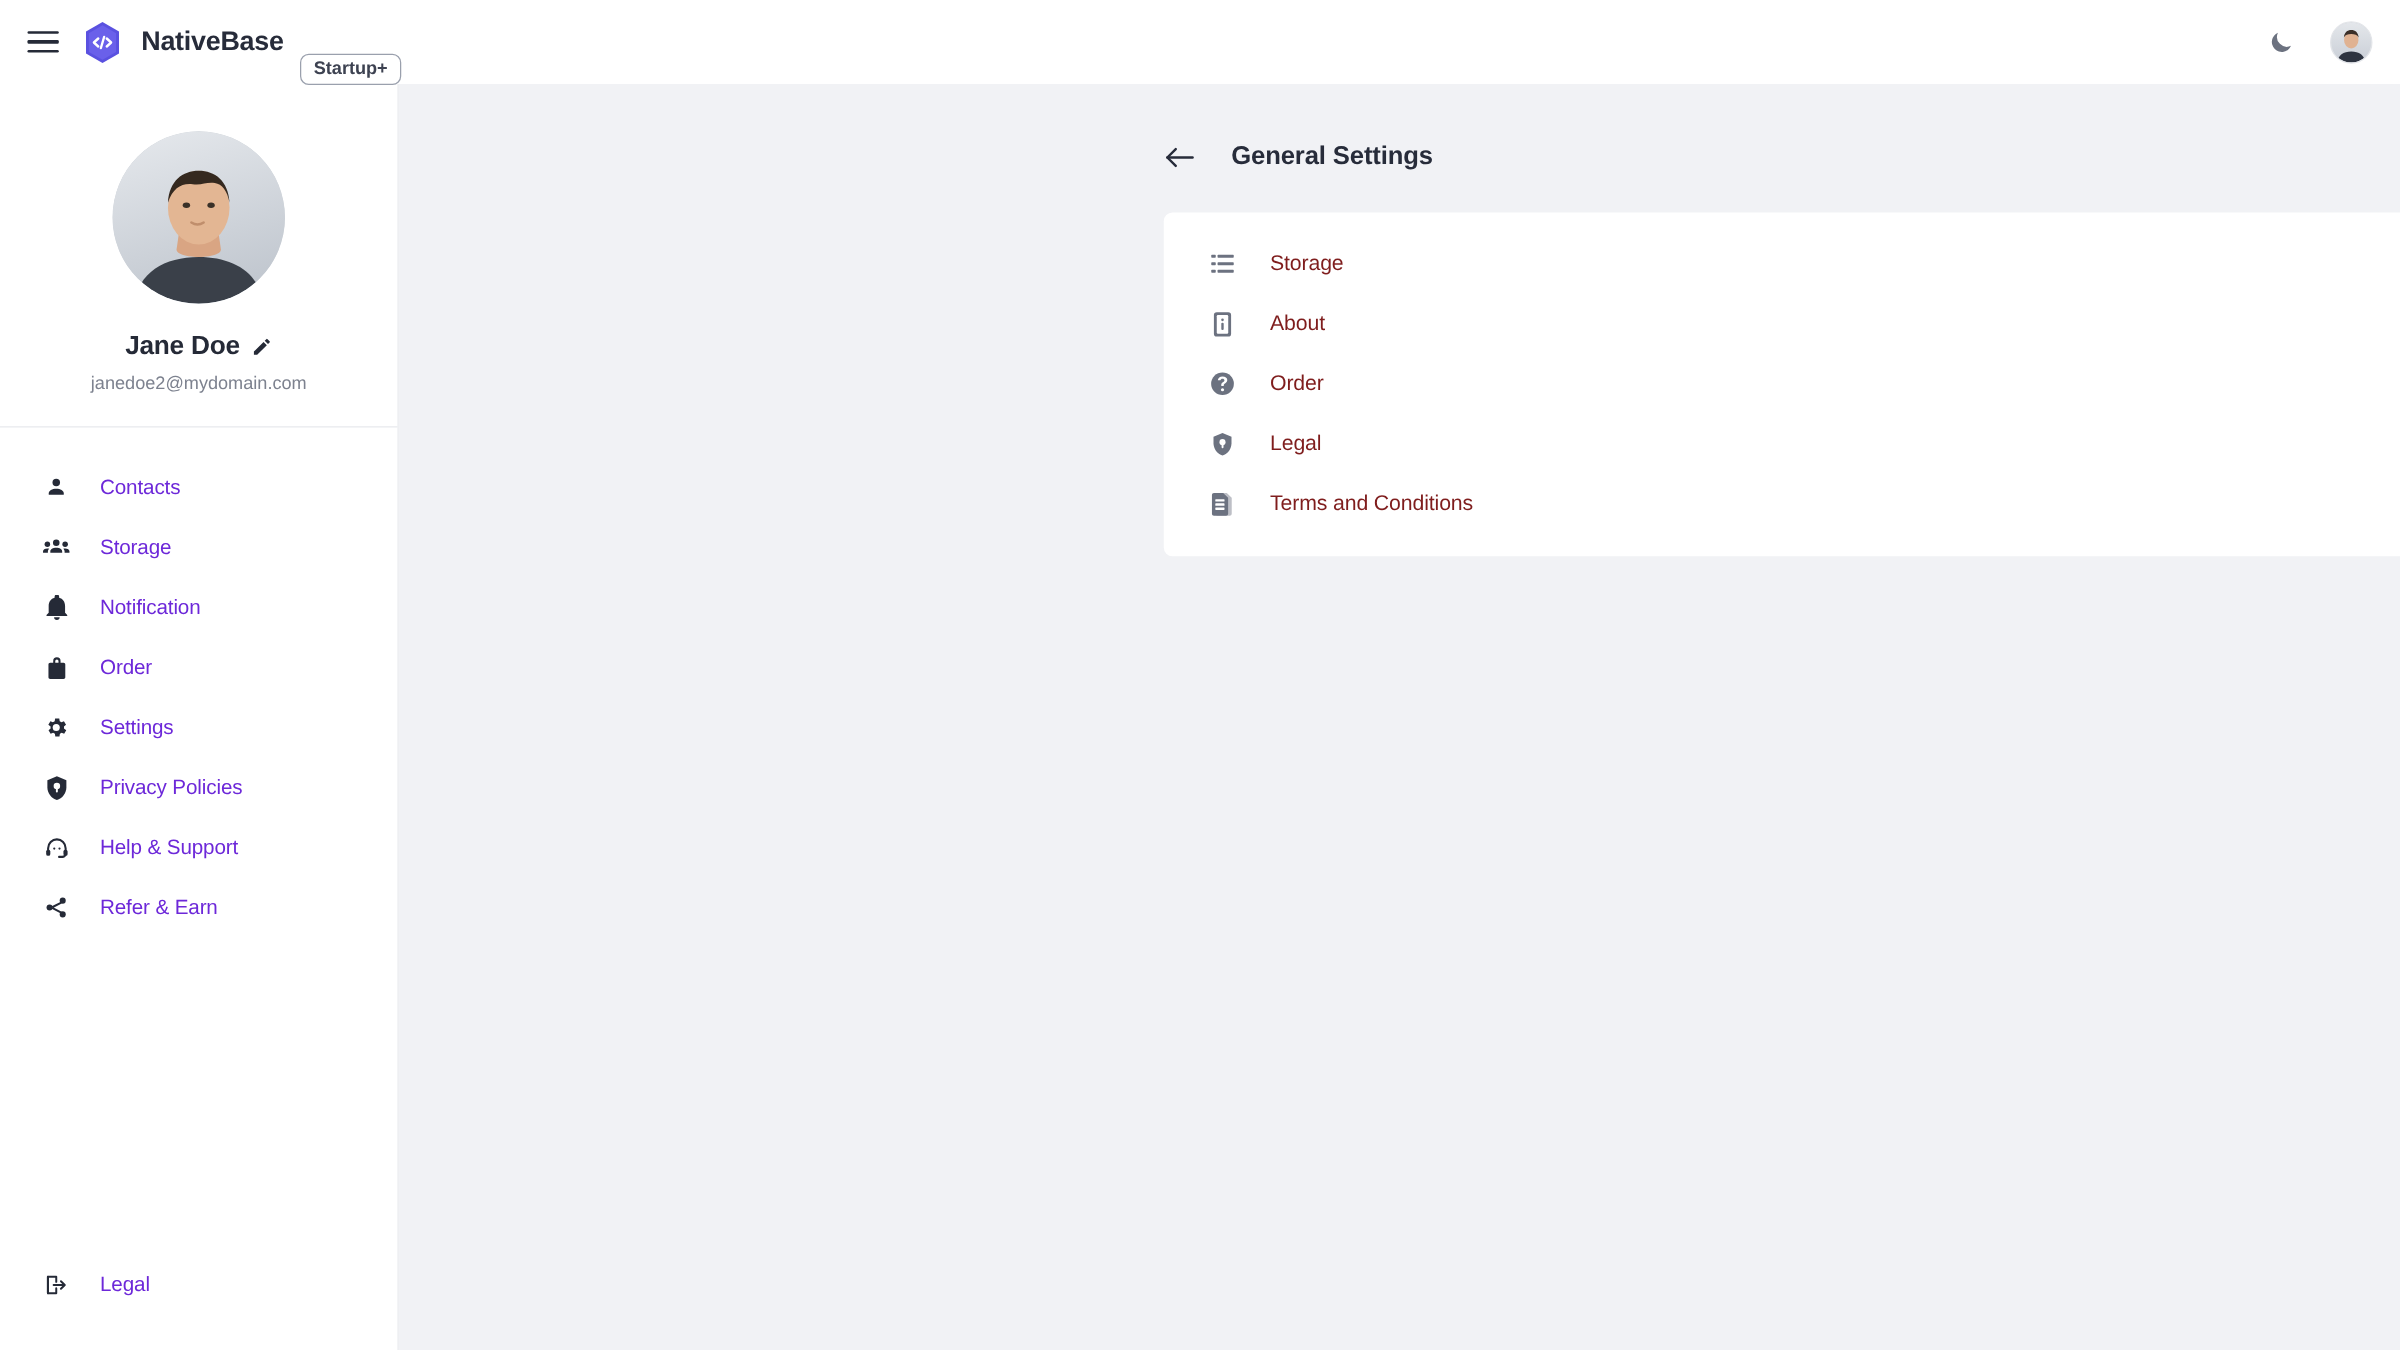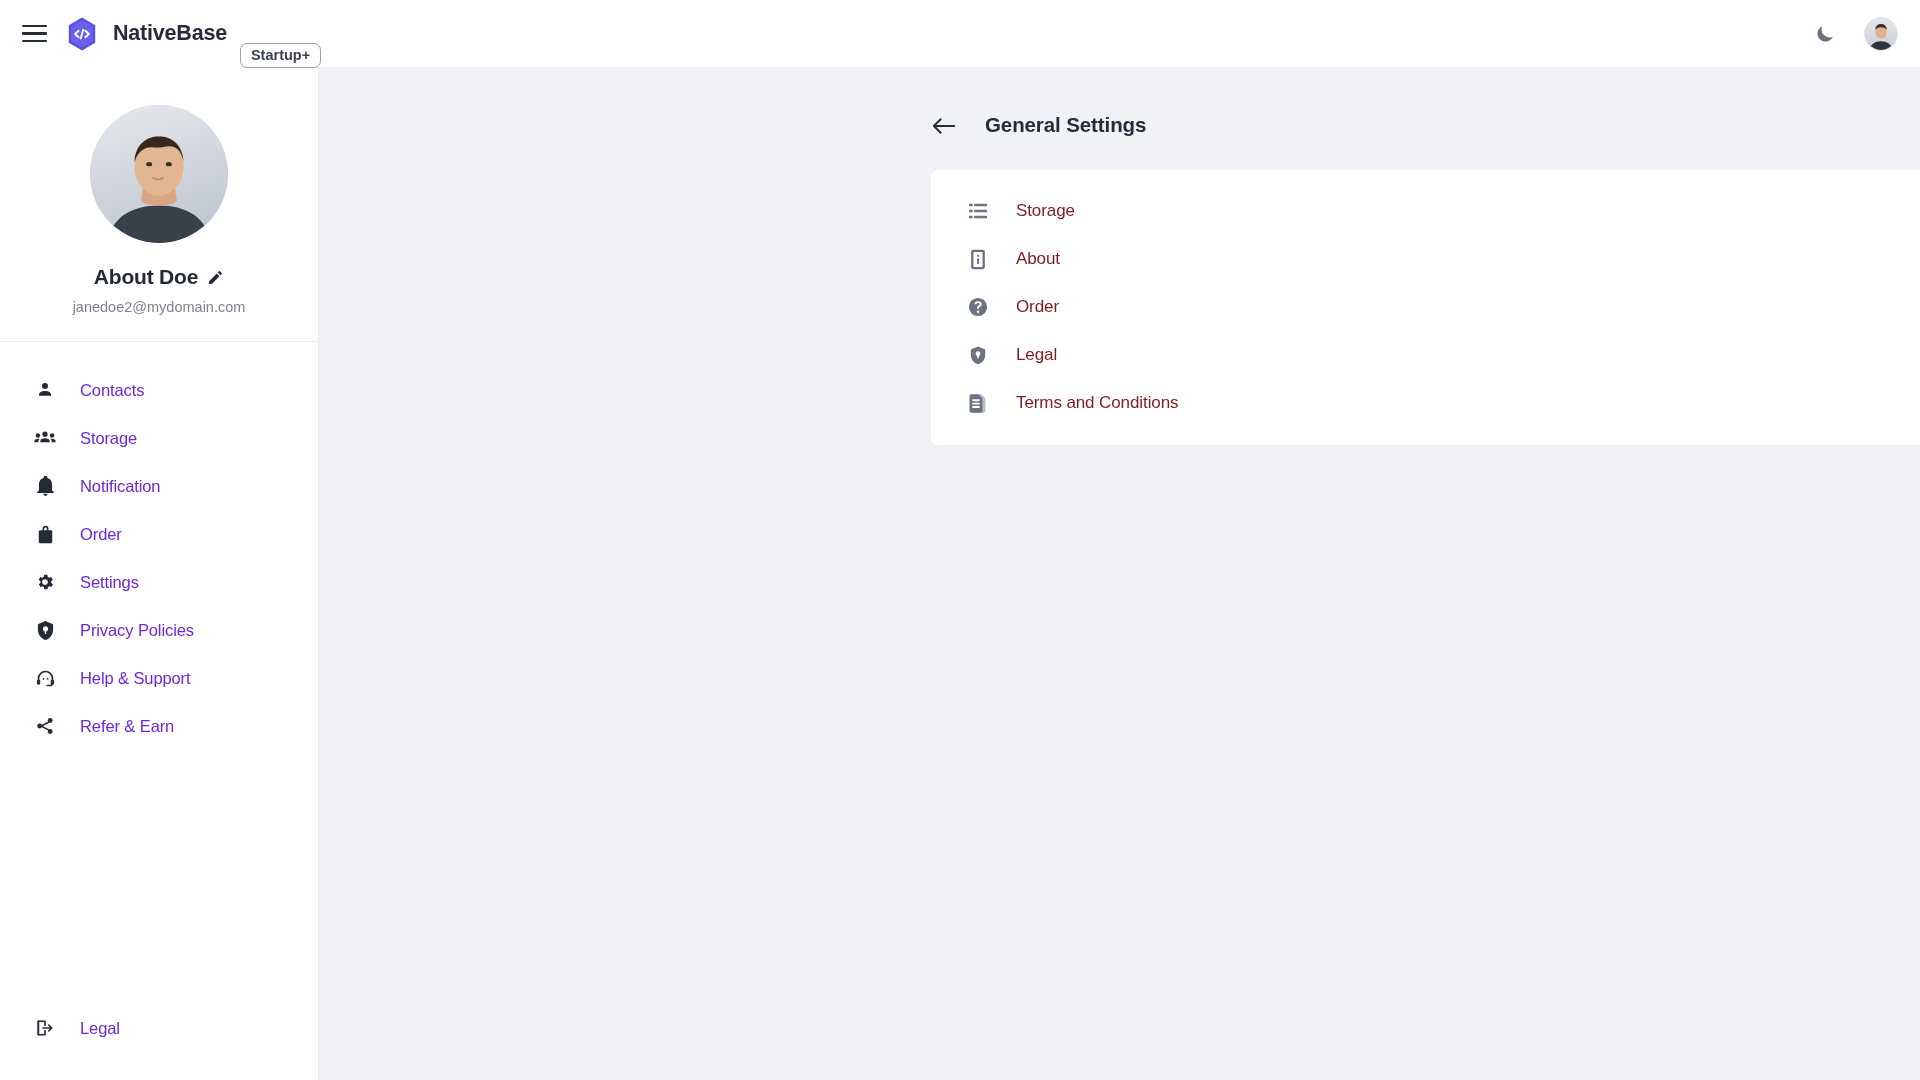--- a/index.html
+++ b/index.html
@@ -218,7 +218,7 @@
           </svg>
         </div>
         <div class="profile-name-row">
-          <span class="profile-name">About Doe</span>
+          <span class="profile-name">Jane Doe</span>
           <span>
             <svg class="pencil" viewBox="0 0 24 24" fill="#252a37">
               <path d="M3 17.3V21h3.7L17.6 10.1l-3.7-3.7zM20.7 7a1 1 0 0 0 0-1.4l-2.3-2.3a1 1 0 0 0-1.4 0l-1.8 1.8 3.7 3.7z"></path>

